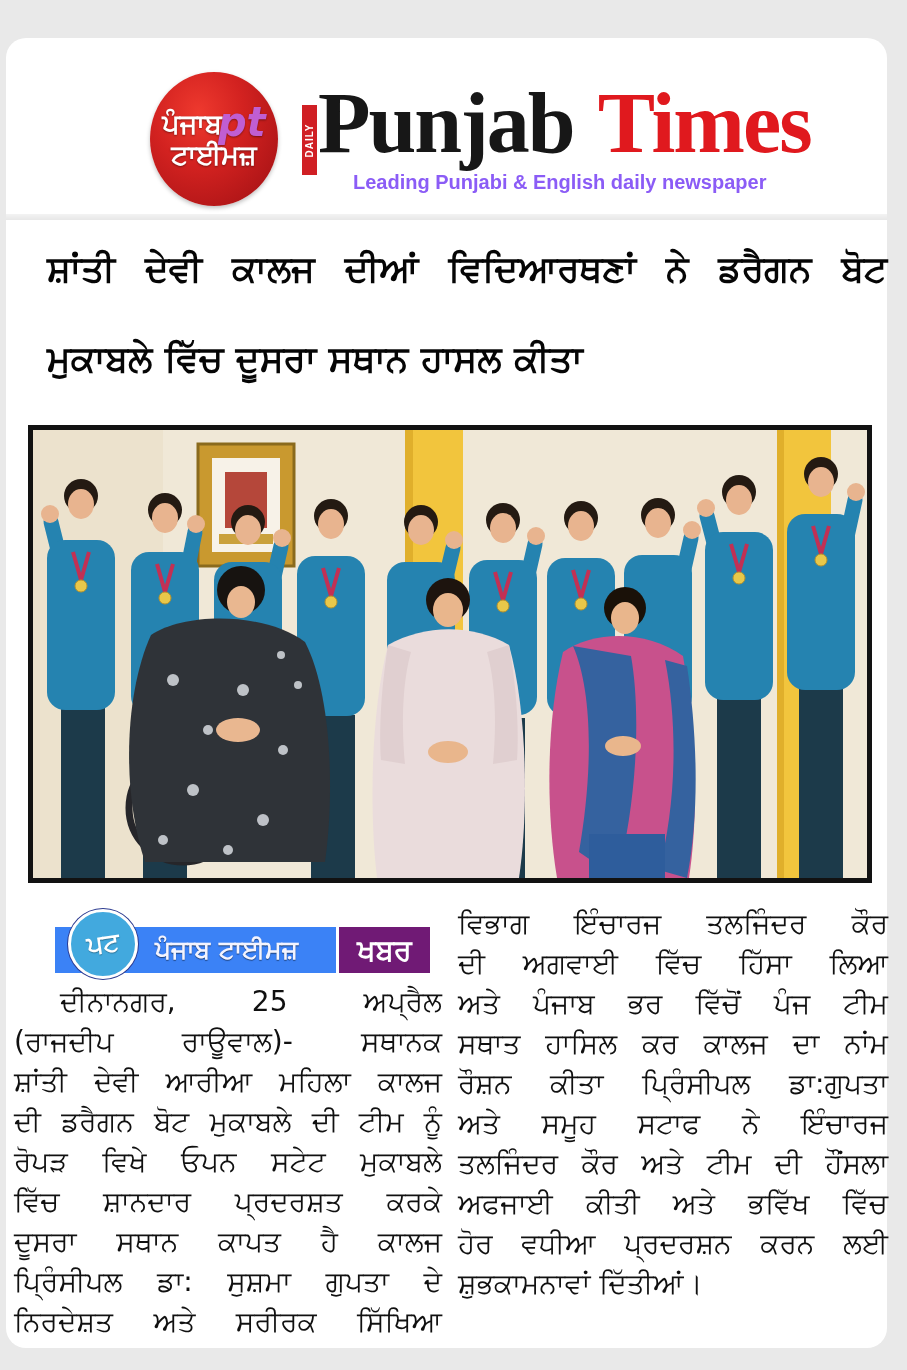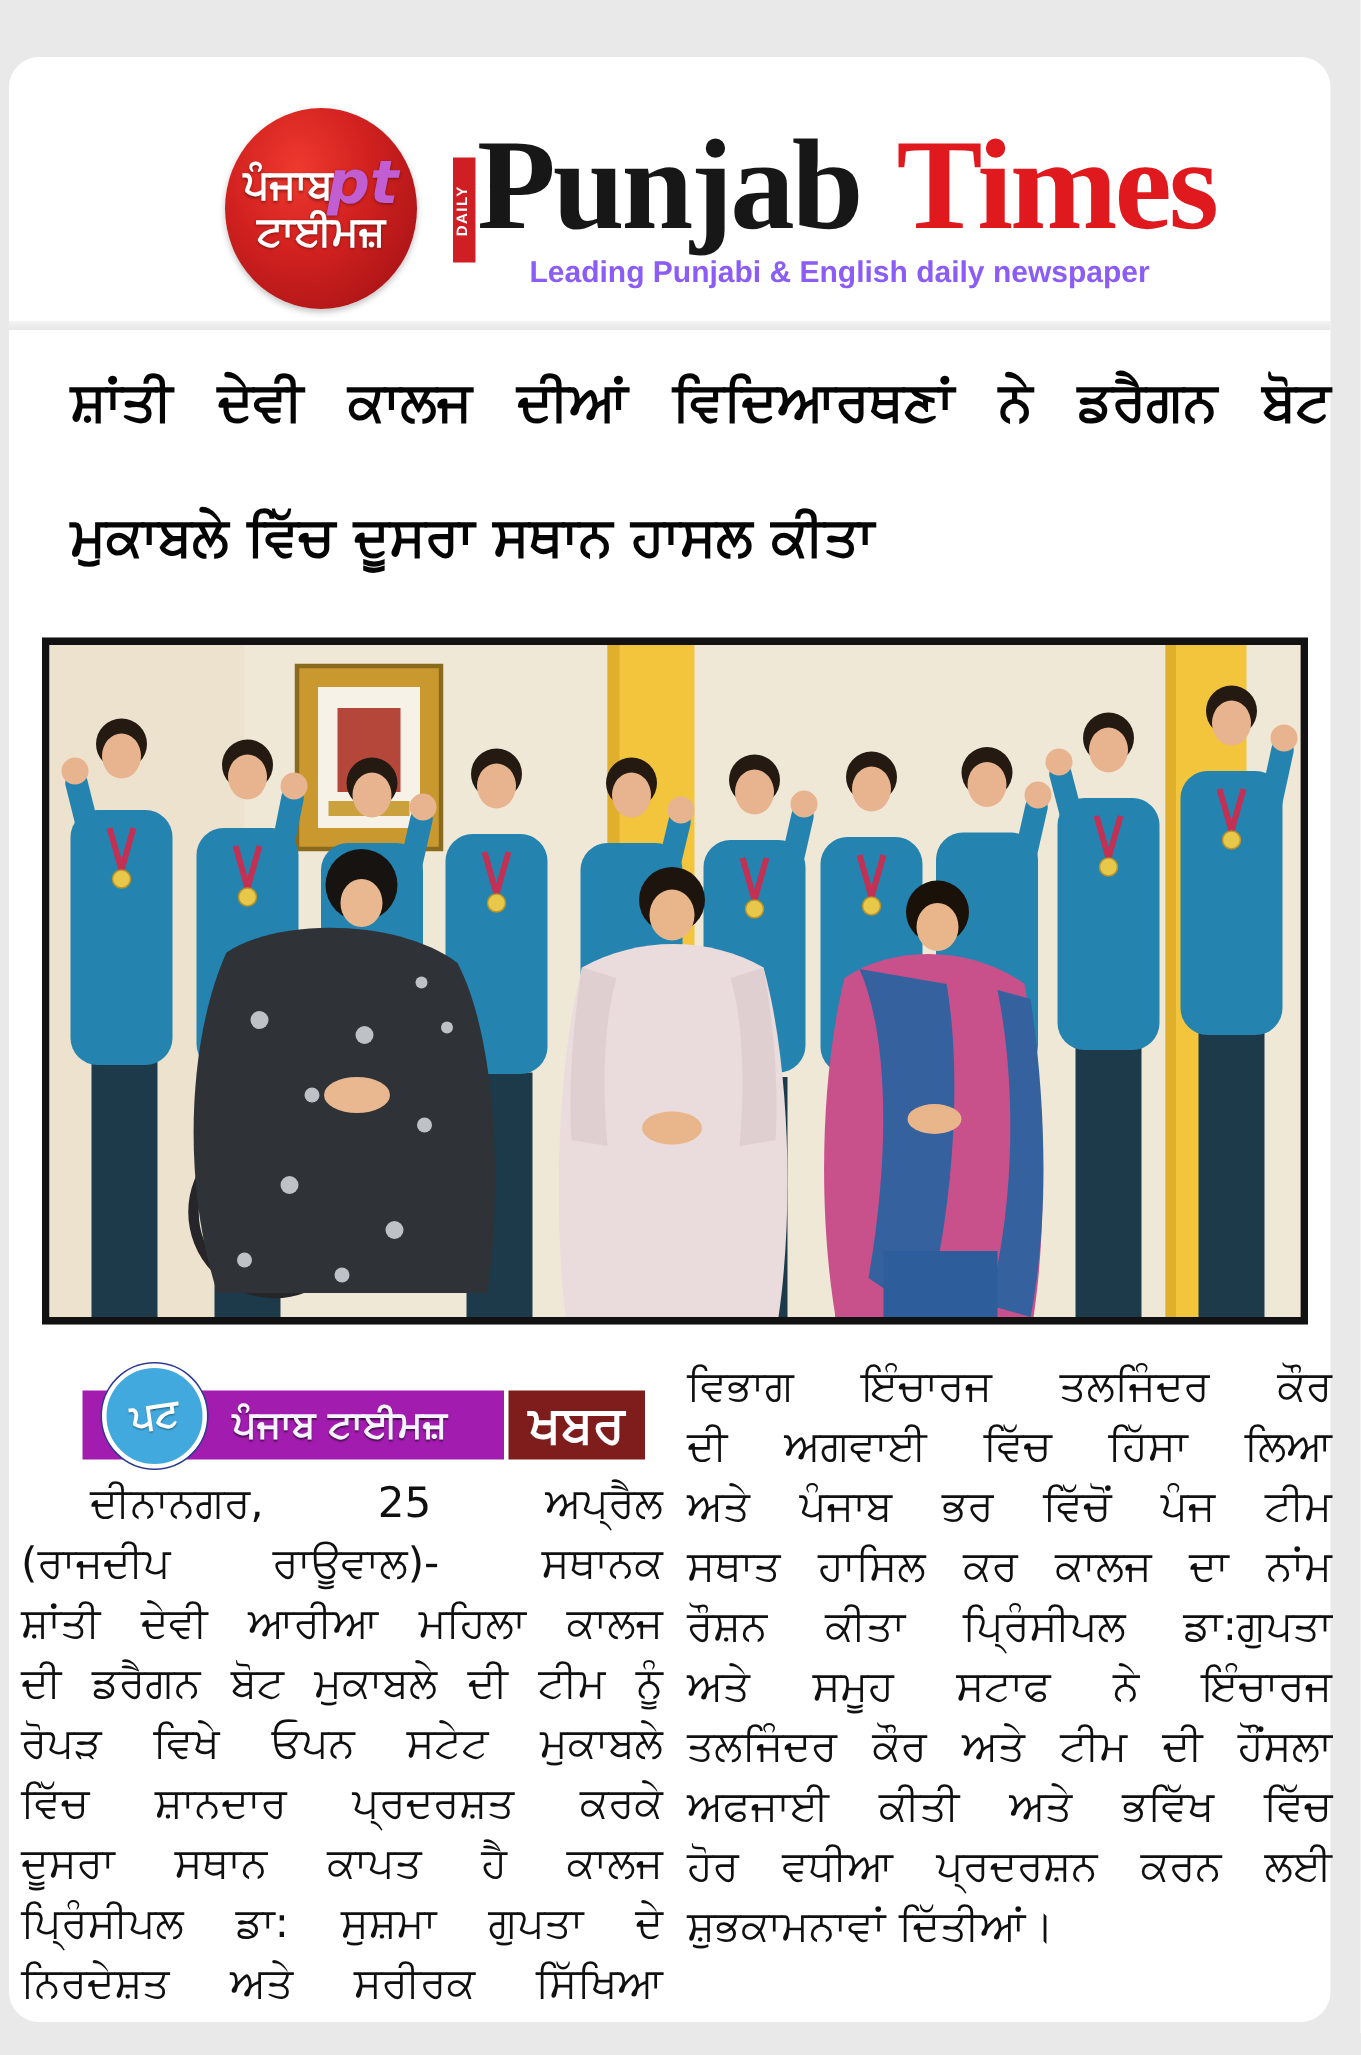--- a/index.html
+++ b/index.html
@@ -64,7 +64,7 @@
   .photo-frame svg{display:block;}
   
   .nb-bar{
-    position:absolute;left:49px;top:889px;width:281px;height:46px;background:#a21caf;
+    position:absolute;left:49px;top:889px;width:281px;height:46px;background:#3b82f6;
     display:flex;align-items:center;justify-content:center;
   }
   .nb-brand{color:#f3f4ff;font-weight:bold;font-size:25px;padding-left:62px;white-space:nowrap;

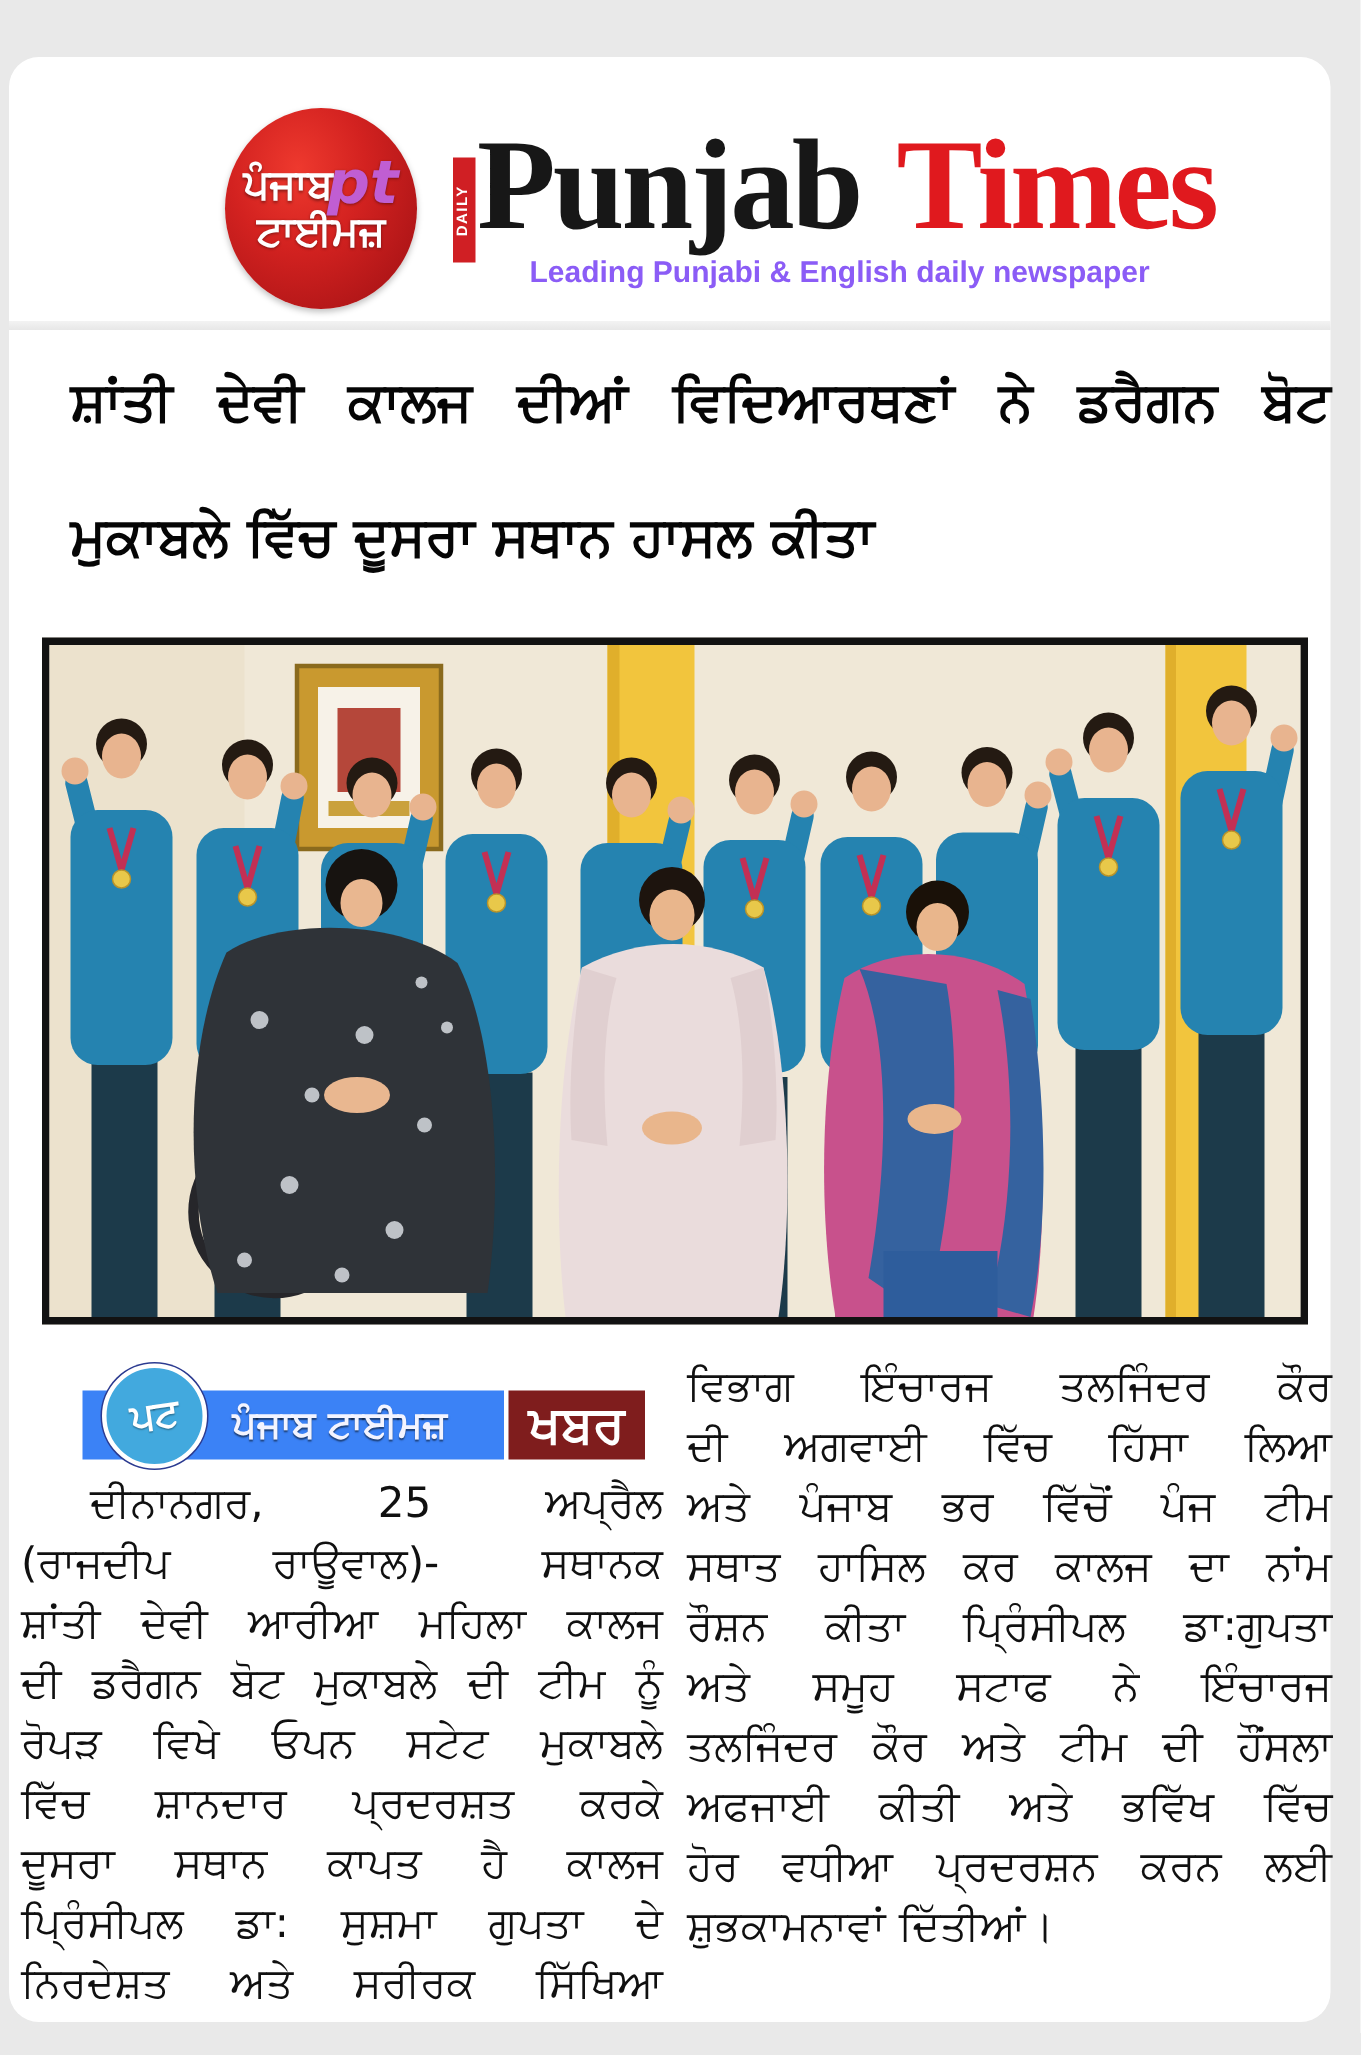--- a/index.html
+++ b/index.html
@@ -77,9 +77,9 @@
   .nb-circle span{color:#fff;font-size:25px;font-weight:bold;transform:rotate(-8deg);
     text-shadow:0 1px 1px rgba(0,0,0,.3);}
   .nb-tag{
-    position:absolute;left:333px;top:889px;width:91px;height:46px;background:#7f1d1d;
+    position:absolute;left:333px;top:889px;width:91px;height:46px;background:#701a75;
     display:flex;align-items:center;justify-content:center;
-    color:#fff;font-weight:bold;font-size:34px;
+    color:#fff;font-weight:bold;font-size:29px;
   }
   
   .col{position:absolute;color:#101010;font-size:28px;}

